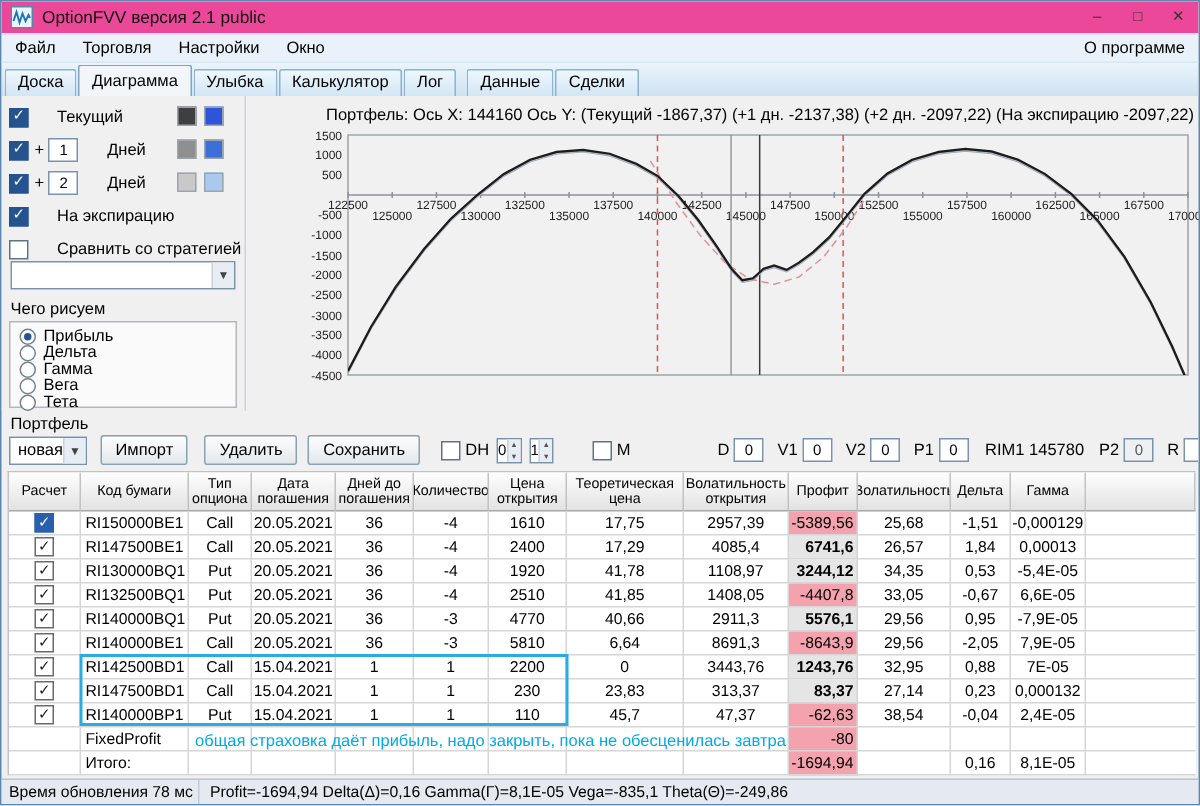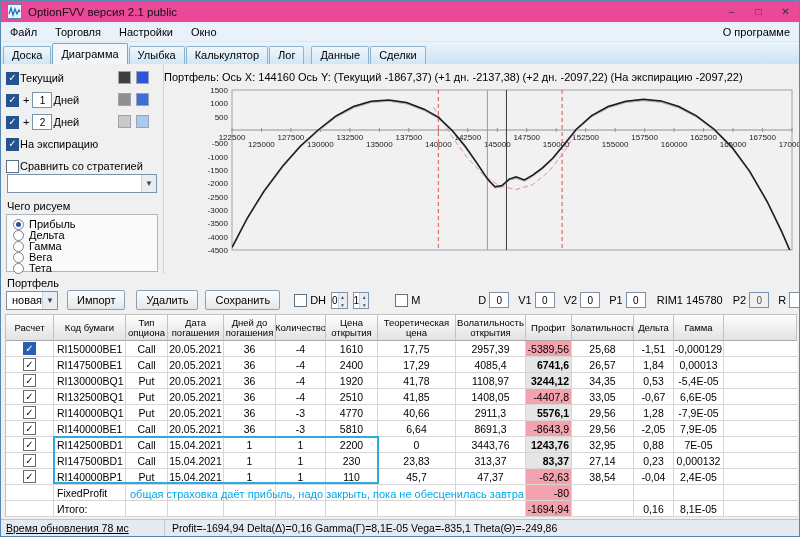--- a/index.html
+++ b/index.html
@@ -24,7 +24,7 @@
   
   .left-panel{position:absolute;left:0;top:63px;width:163px;height:210px;border-right:1px solid #cbd4dc;background:#f0f0f0;}
   .lp-row{position:absolute;left:5px;right:2px;height:16px;display:flex;align-items:center;}
-  .lp-lbl{margin-left:1px;white-space:nowrap;}
+  .lp-lbl{margin-left:19px;white-space:nowrap;}
   .lp-pre{margin-left:4px;}
   .lp-num{width:16px;height:15px;margin-left:3px;}
   .sw{position:absolute;width:13px;height:13px;border:1px solid #9aa5ae;top:1px;}

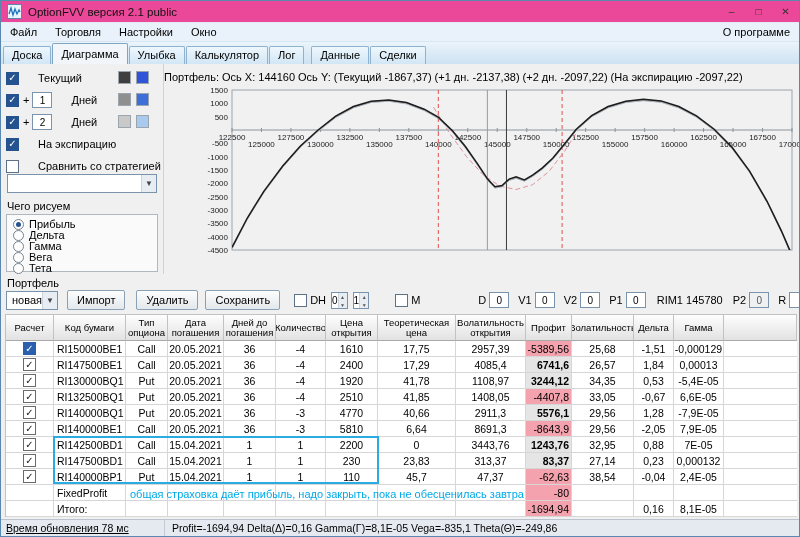--- a/index.html
+++ b/index.html
@@ -43,7 +43,7 @@
   .radio-lbl{margin-left:5px;}
   
   .chart-zone{position:absolute;left:163px;top:63px;width:636px;height:212px;}
-  .chart-title{position:absolute;left:0;right:4px;top:7px;text-align:left;font-size:11px;white-space:nowrap;}
+  .chart-title{position:absolute;left:0;right:4px;top:7px;text-align:right;font-size:11px;white-space:nowrap;}
   #chartsvg{position:absolute;left:0;top:0;}
   
   .pf-label{position:absolute;left:6px;top:276px;}

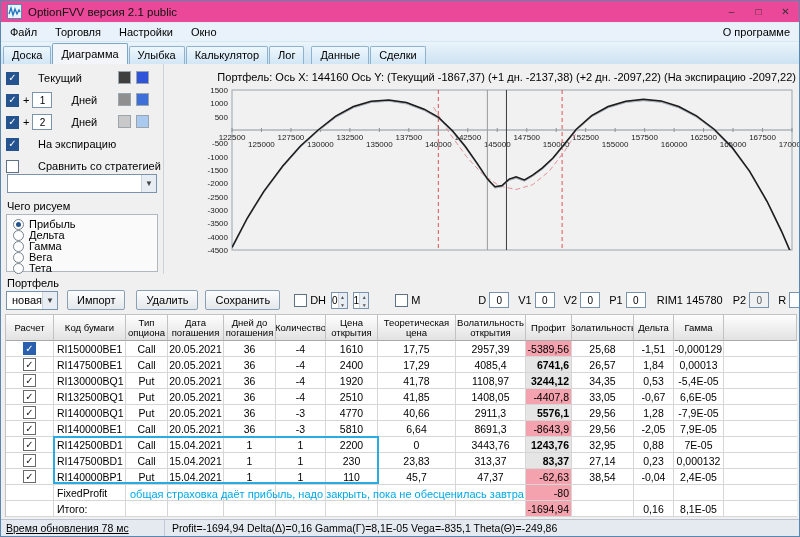--- a/index.html
+++ b/index.html
@@ -386,7 +386,7 @@
         <div class="tcell">2911,3</div>
         <div class="tcell profit pos">5576,1</div>
         <div class="tcell">29,56</div>
-        <div class="tcell">1,28</div>
+        <div class="tcell">0,95</div>
         <div class="tcell">-7,9E-05</div>
         <div class="tcell filler"></div>
       </div>

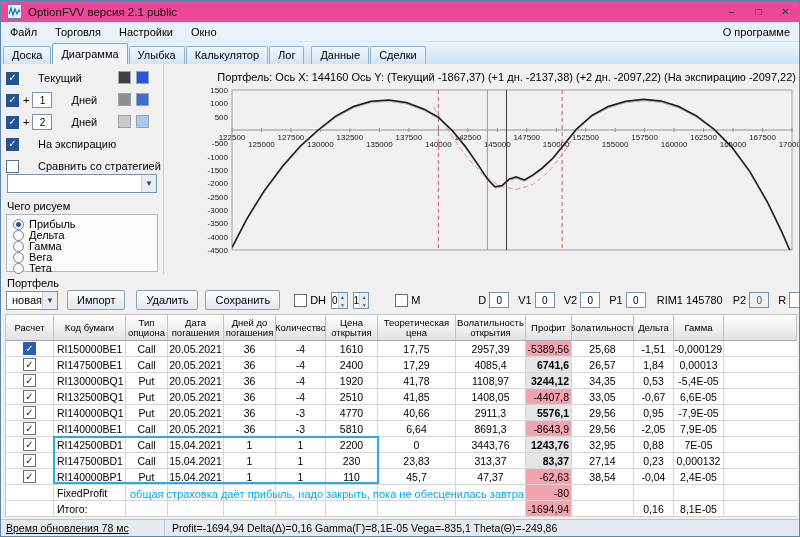--- a/index.html
+++ b/index.html
@@ -72,7 +72,7 @@
   .blue-note{position:absolute;left:129px;top:487px;font-size:11px;white-space:nowrap;}
   
   .statusbar{position:absolute;left:0;right:0;bottom:0;height:17px;background:#e4eaf0;border-top:1px solid #b9c4cf;display:flex;align-items:center;font-size:10.5px;}
-  .sb-left{width:164px;padding-left:5px;border-right:1px solid #c3ccd6;height:100%;display:flex;align-items:center;text-decoration:underline;}
+  .sb-left{width:132px;padding-left:5px;border-right:1px solid #c3ccd6;height:100%;display:flex;align-items:center;}
   .sb-metrics{padding-left:7px;white-space:nowrap;}
 </style>
 </head>

